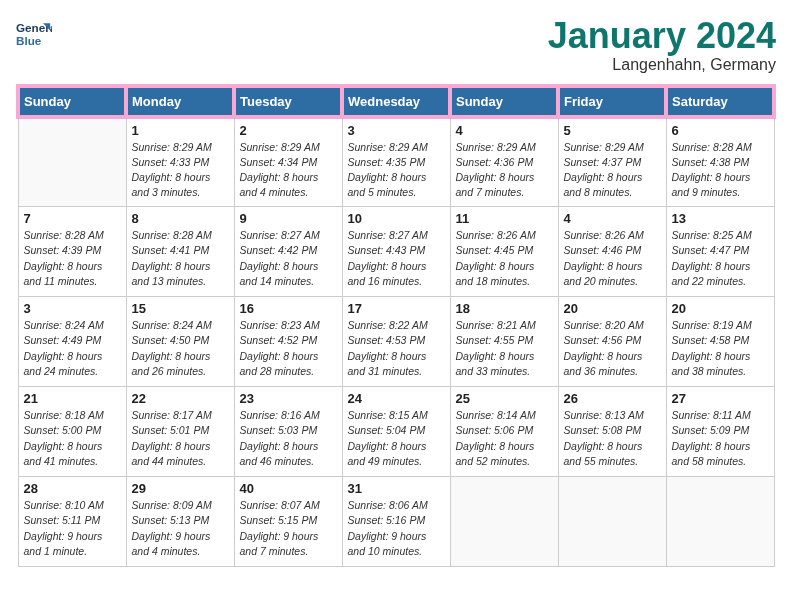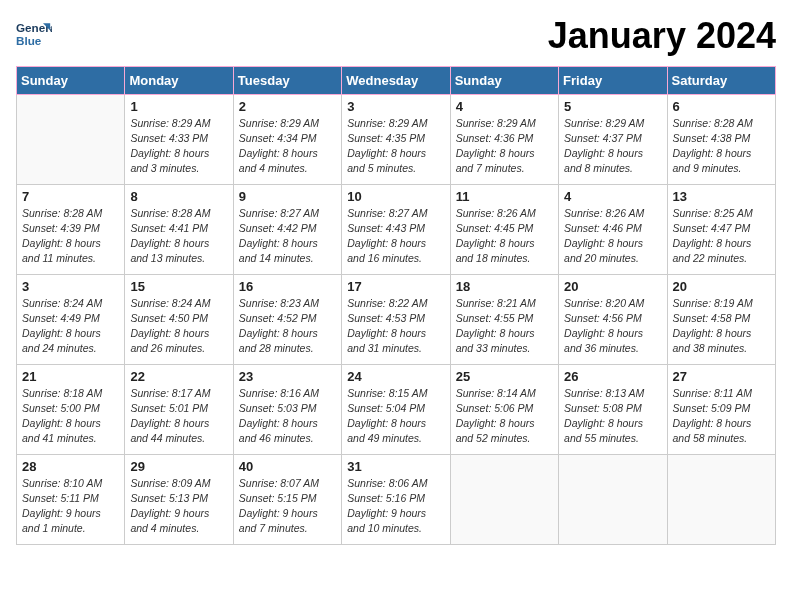--- a/index.html
+++ b/index.html
@@ -31,7 +31,7 @@
     .calendar-title {
       font-size: 36px;
       font-weight: bold;
-      color: #000000;
+      color: #0f766e;
       line-height: 1.1;
     }
     .calendar-subtitle {

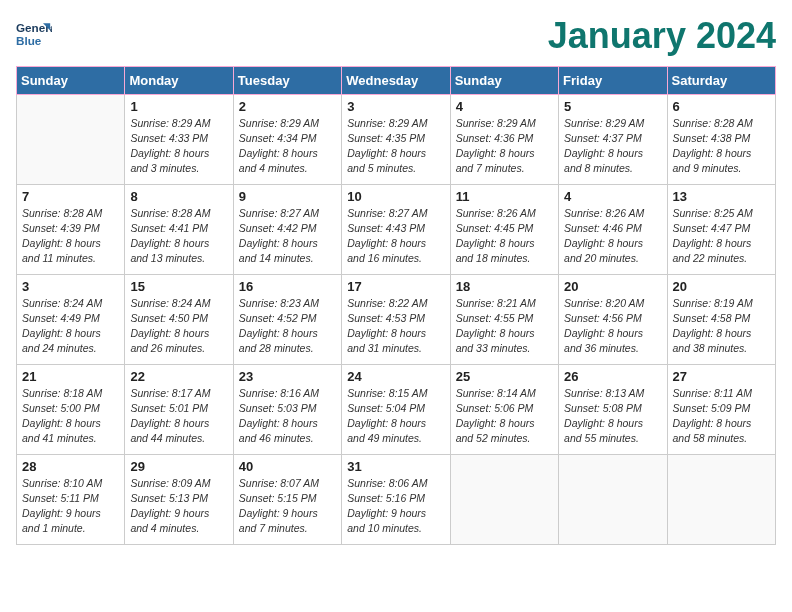--- a/index.html
+++ b/index.html
@@ -92,6 +92,7 @@
   </div>
   <div class="title-block">
     <div class="calendar-title">January 2024</div>
+    <div class="calendar-subtitle">Langenhahn, Germany</div>
   </div>
 </div>
 

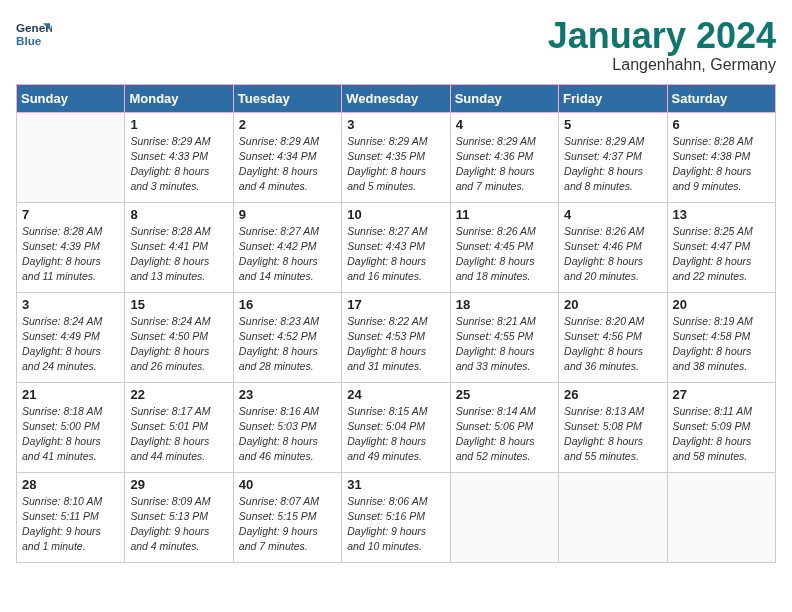--- a/index.html
+++ b/index.html
@@ -50,7 +50,7 @@
       text-align: left;
       font-size: 13px;
       font-weight: bold;
-      border: 1px solid #f9a8d4;
+      border: 4px solid #f9a8d4;
     }
     tbody td {
       vertical-align: top;

